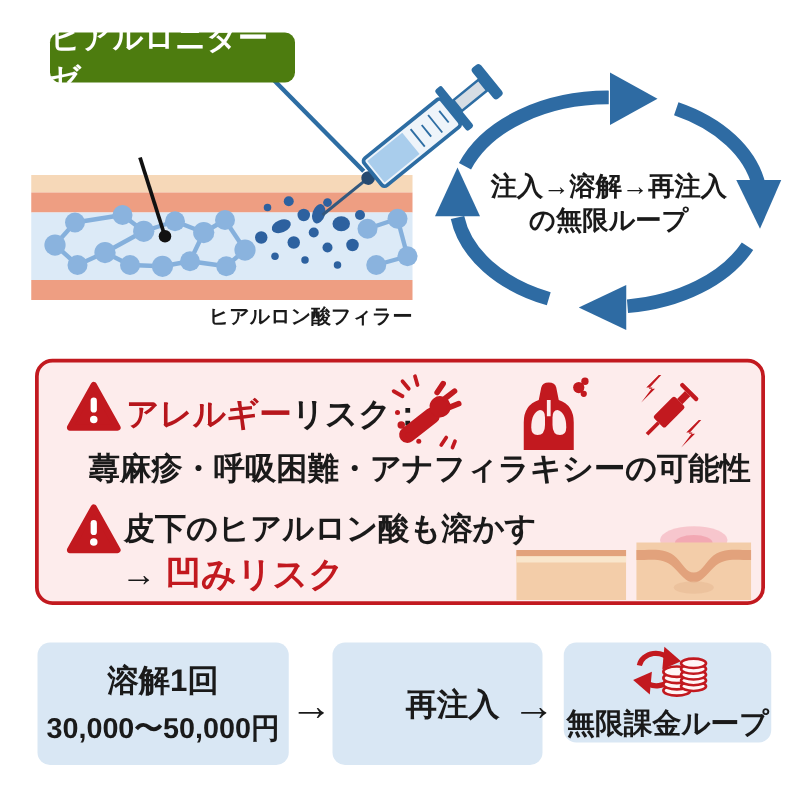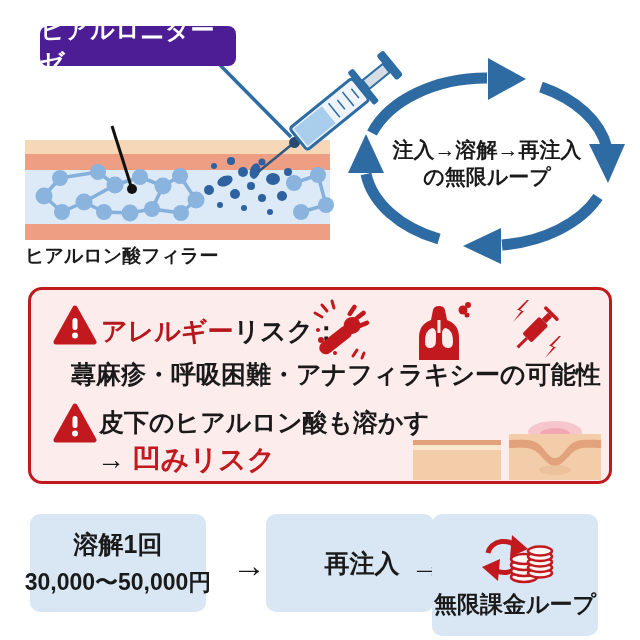--- a/index.html
+++ b/index.html
@@ -10,7 +10,7 @@
   .abs{position:absolute;}
   
   .term-box{
-    left:40px;top:26px;width:196px;height:40px;background:#4c1d95;border-radius:8px;
+    left:40px;top:26px;width:196px;height:40px;background:#4d7c0f;border-radius:8px;
     color:#ffffff;font-size:24px;font-weight:800;display:flex;align-items:center;justify-content:center;
     letter-spacing:.5px;
   }

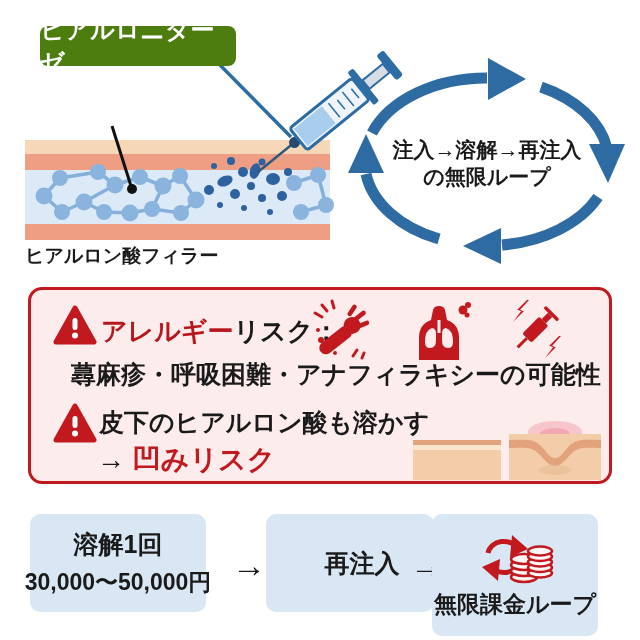--- a/index.html
+++ b/index.html
@@ -23,7 +23,7 @@
   .skin .l3{height:54px;background:#dceaf7;}
   .skin .l4{height:16px;background:#ee9e82;}
   .ha-label{left:44px;top:94px;font-size:24px;font-weight:800;white-space:nowrap;}
-  .skin-caption{left:25px;top:243px;width:305px;text-align:left;font-size:19px;font-weight:800;white-space:nowrap;}
+  .skin-caption{left:25px;top:243px;width:305px;text-align:right;font-size:16px;font-weight:800;white-space:nowrap;}
   
   .loop-text{left:372px;top:136px;width:230px;text-align:center;font-size:21px;font-weight:800;line-height:27px;white-space:nowrap;}
   

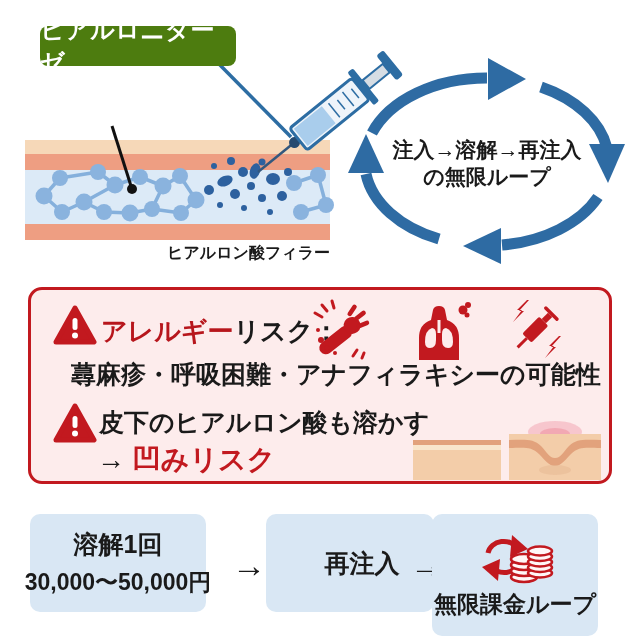--- a/index.html
+++ b/index.html
@@ -253,7 +253,7 @@
     <div>の無限ループ</div>
   </div>
 
-  <div class="abs cost-box" style="left:30px;top:514px;width:176px;height:98px;">
+  <div class="abs cost-box" style="left:30px;top:514px;width:201px;height:98px;">
     <div class="cost-title">溶解1回</div>
     <div class="cost-price">30,000〜50,000円</div>
   </div>

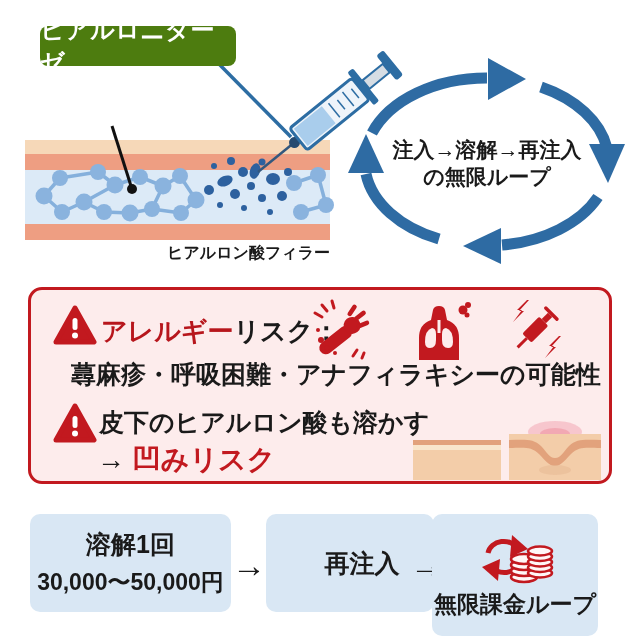--- a/index.html
+++ b/index.html
@@ -266,7 +266,7 @@
 
   <div class="abs flow-arrow" style="left:408px;top:548px;width:38px;">→</div>
 
-  <div class="abs cost-box" style="left:432px;top:514px;width:166px;height:122px;gap:2px;">
+  <div class="abs cost-box" style="left:451px;top:514px;width:166px;height:80px;gap:2px;">
     <svg width="78" height="54" viewBox="0 0 78 54">
       <g stroke="#c2191f" stroke-width="5" fill="none">
         <path d="M12,22 A16,14 0 0 1 42,18"></path>

